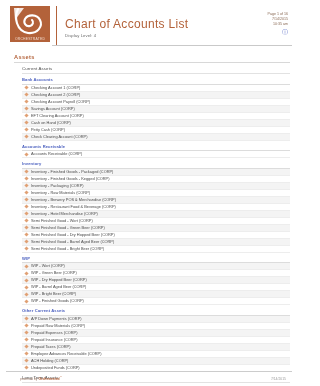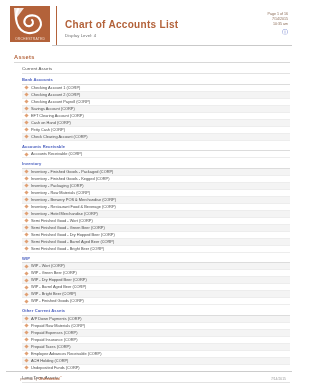--- a/index.html
+++ b/index.html
@@ -65,8 +65,8 @@
     padding-top: 13px;
   }
   .report-title {
-    font-size: 10px;
-    font-weight: bold;
+    font-size: 12px;
+    font-weight: normal;
     color: #b3623a;
     letter-spacing: 0.3px;
     line-height: 11px;

